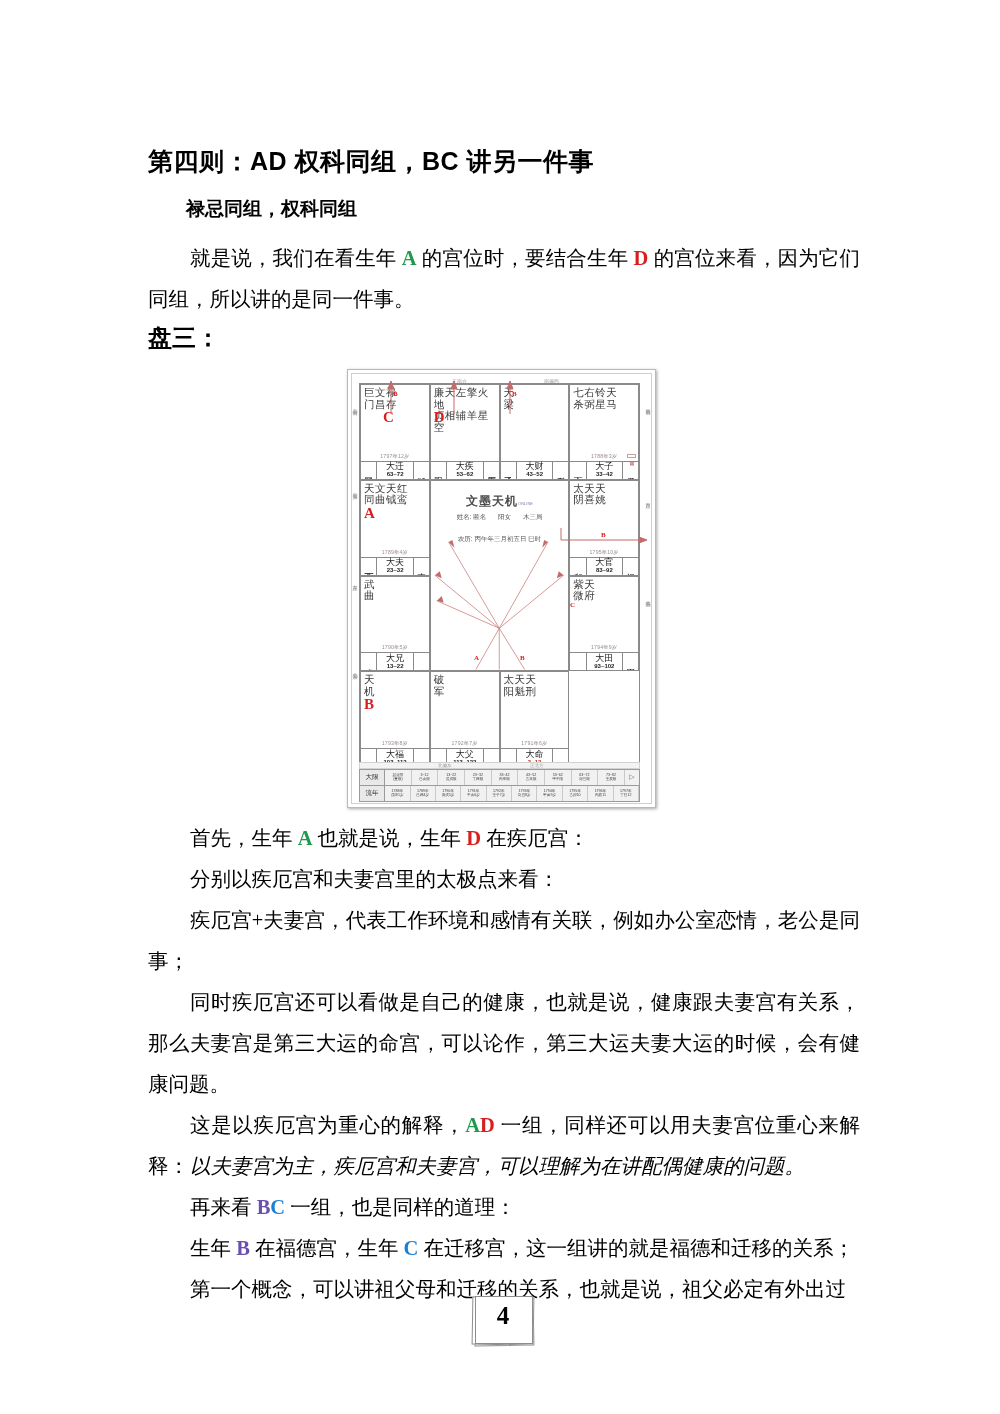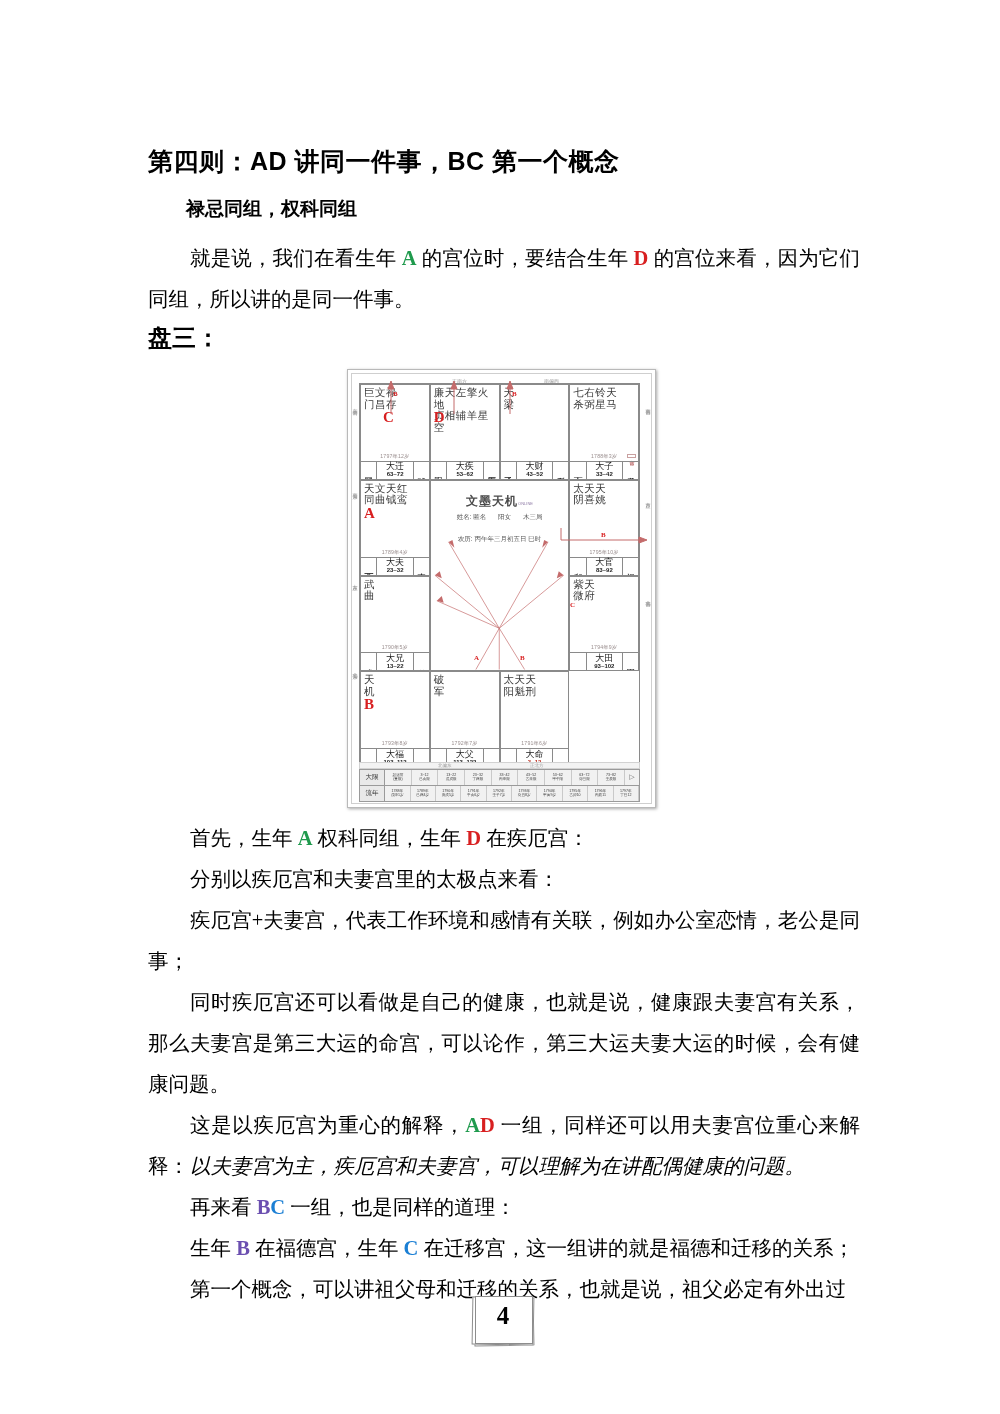--- a/index.html
+++ b/index.html
@@ -170,7 +170,7 @@
 
 <div class="page">
 
-  <h1 class="h1">第四则：AD 讲同一件事，BC 第一个概念</h1>
+  <h1 class="h1">第四则：AD 权科同组，BC 讲另一件事</h1>
 
   <div class="h2">禄忌同组，权科同组</div>
 

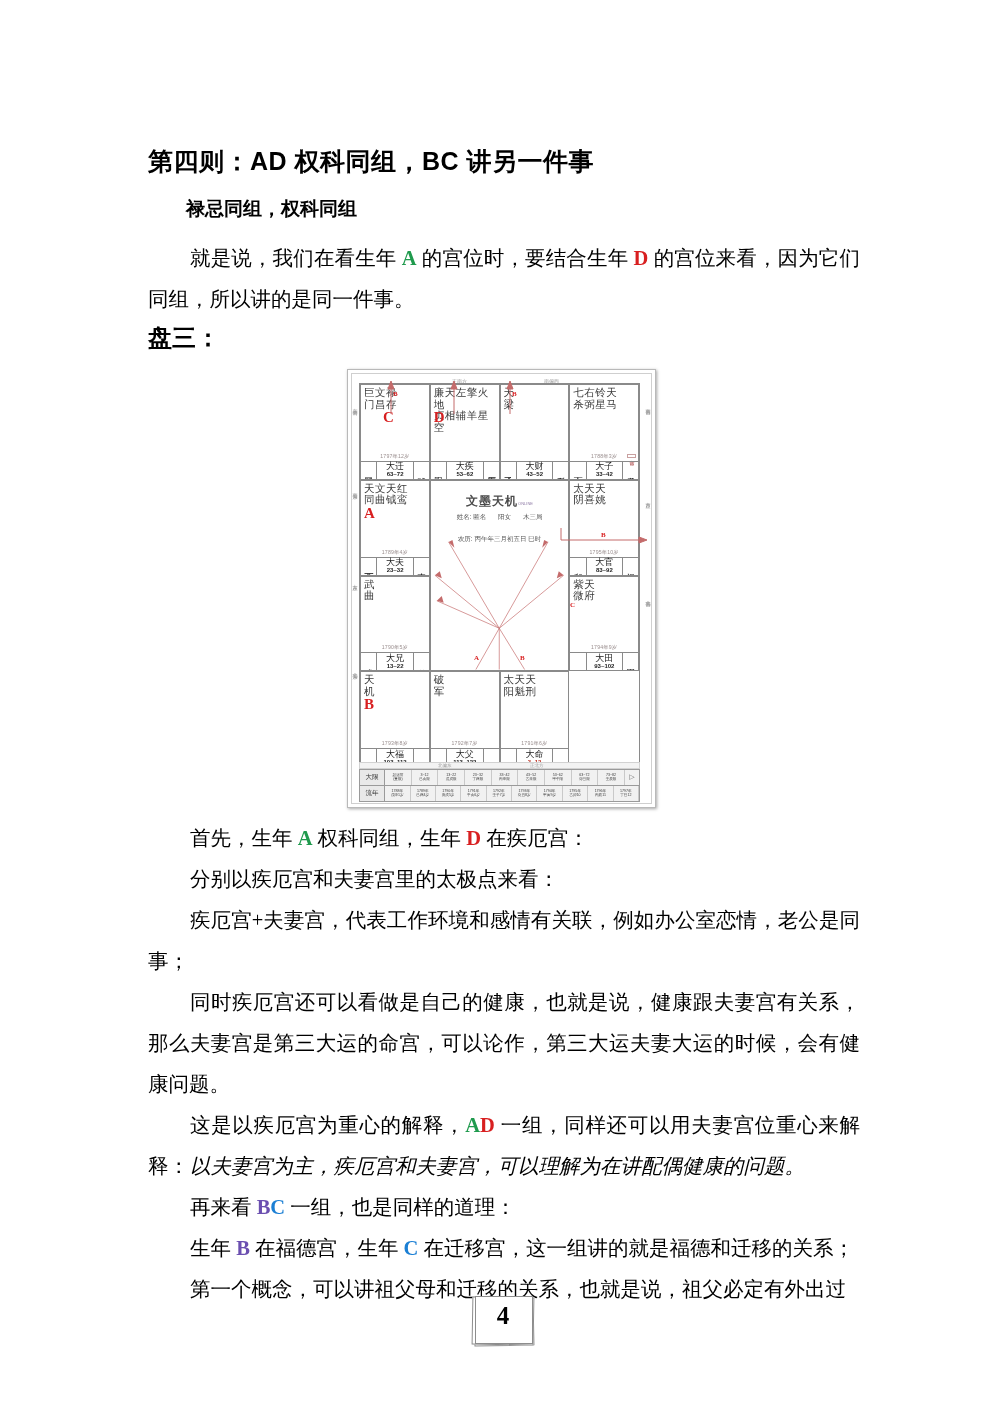--- a/index.html
+++ b/index.html
@@ -528,7 +528,7 @@
   </div>
 
   <div class="para ind" style="top:818px;">
-    <span>首先，生年 </span><span class="mk mkA">A</span><span> 权科同组，生年 </span><span class="mk mkD">D</span><span> 在疾厄宫：</span>
+    <span>首先，生年 </span><span class="mk mkA">A</span><span> 也就是说，生年 </span><span class="mk mkD">D</span><span> 在疾厄宫：</span>
   </div>
 
   <div class="para ind" style="top:859px;">分别以疾厄宫和夫妻宫里的太极点来看：</div>

